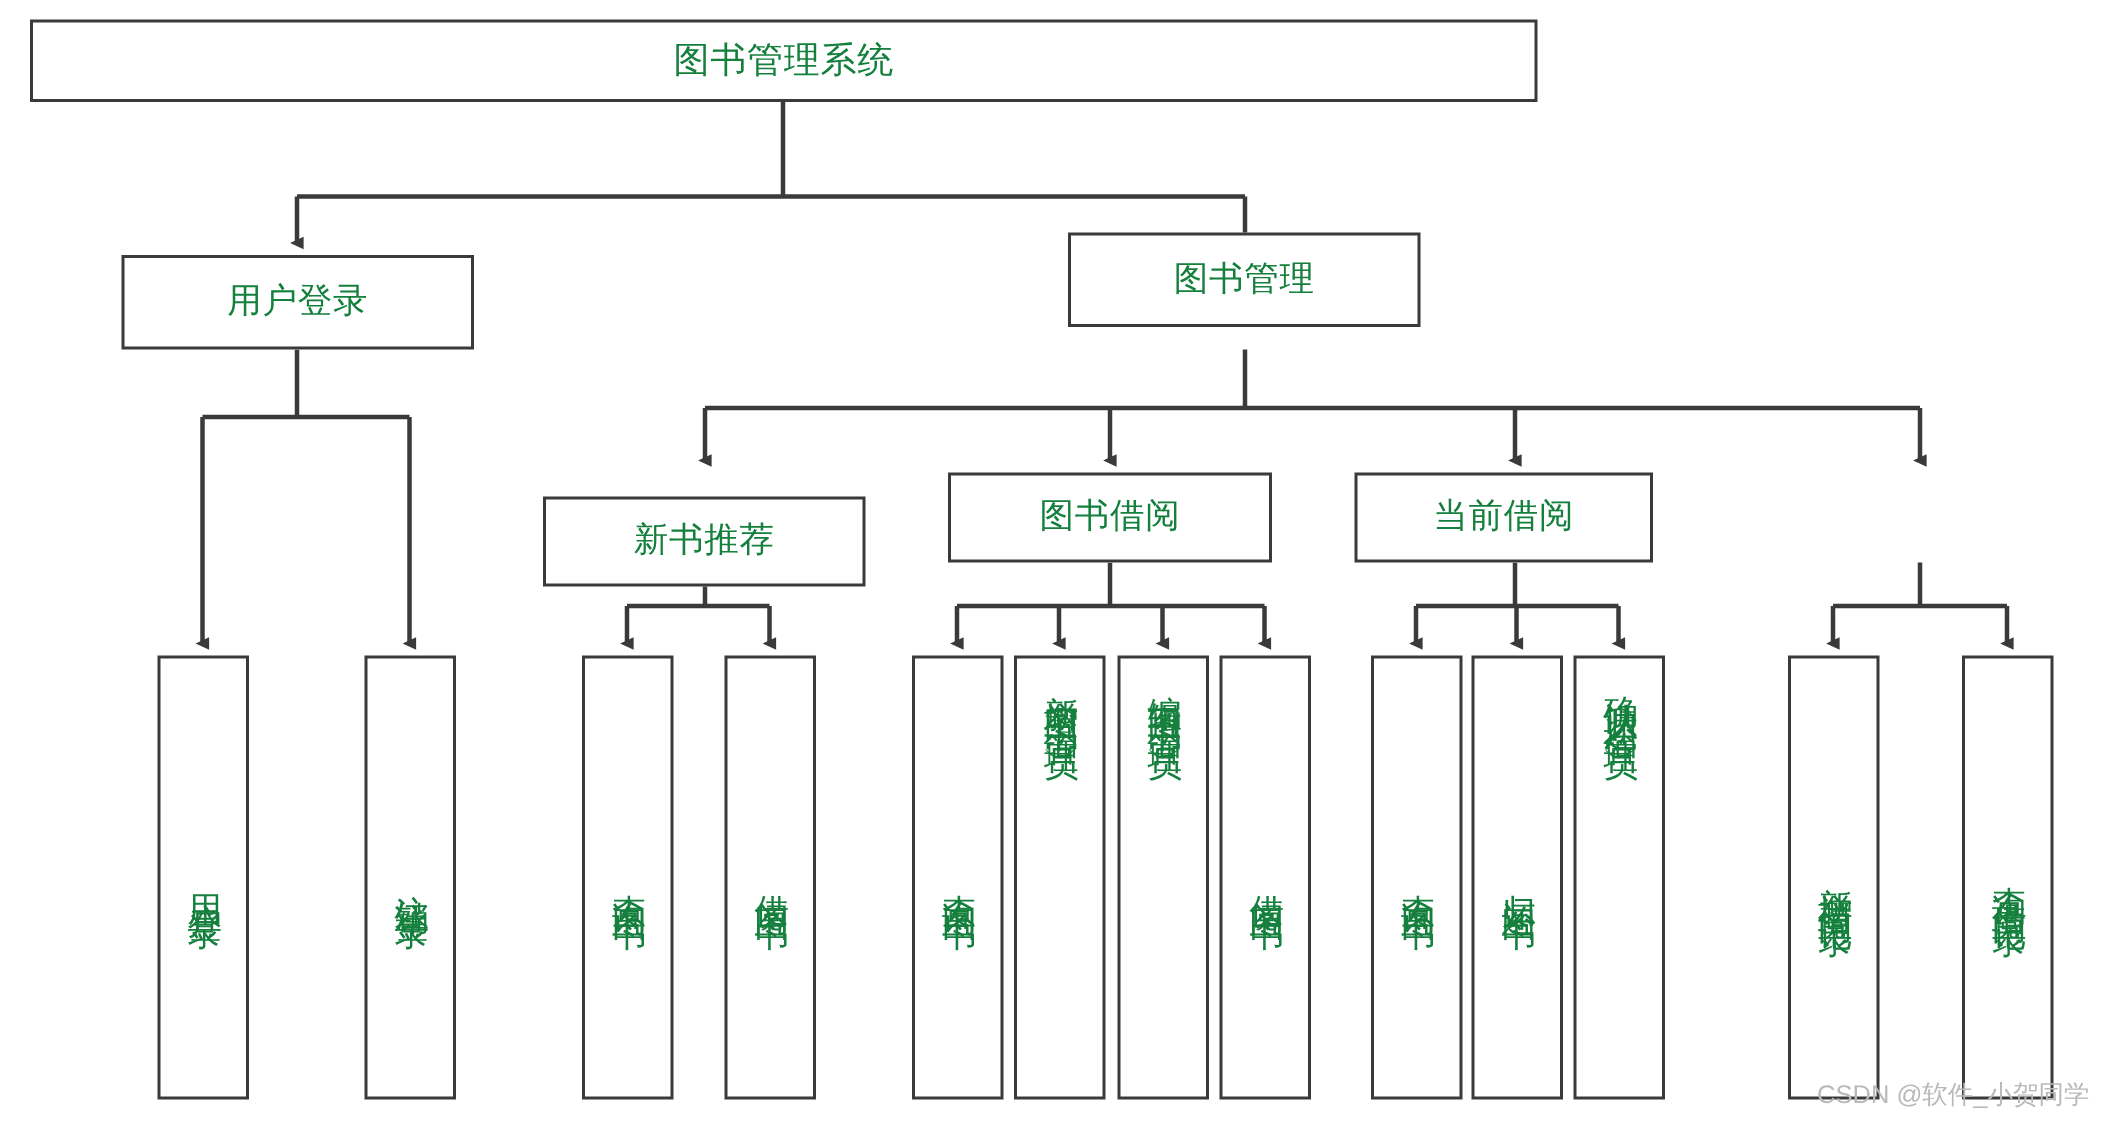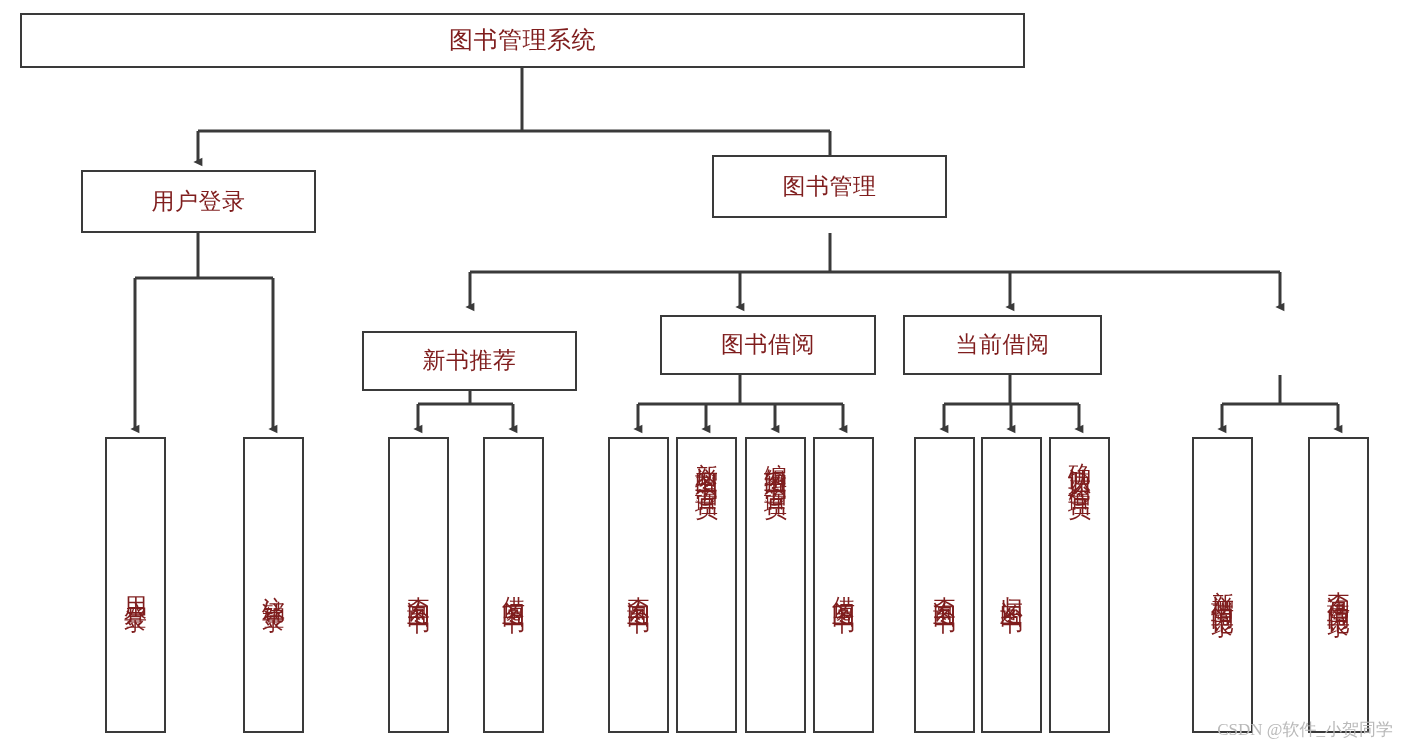--- a/index.html
+++ b/index.html
@@ -39,7 +39,7 @@
     display: block;
     text-align: center;
     line-height: 1.18;
-    color: #7f1d1d;
+    color: #15803d;
   }
   
   .horiz .lbl {

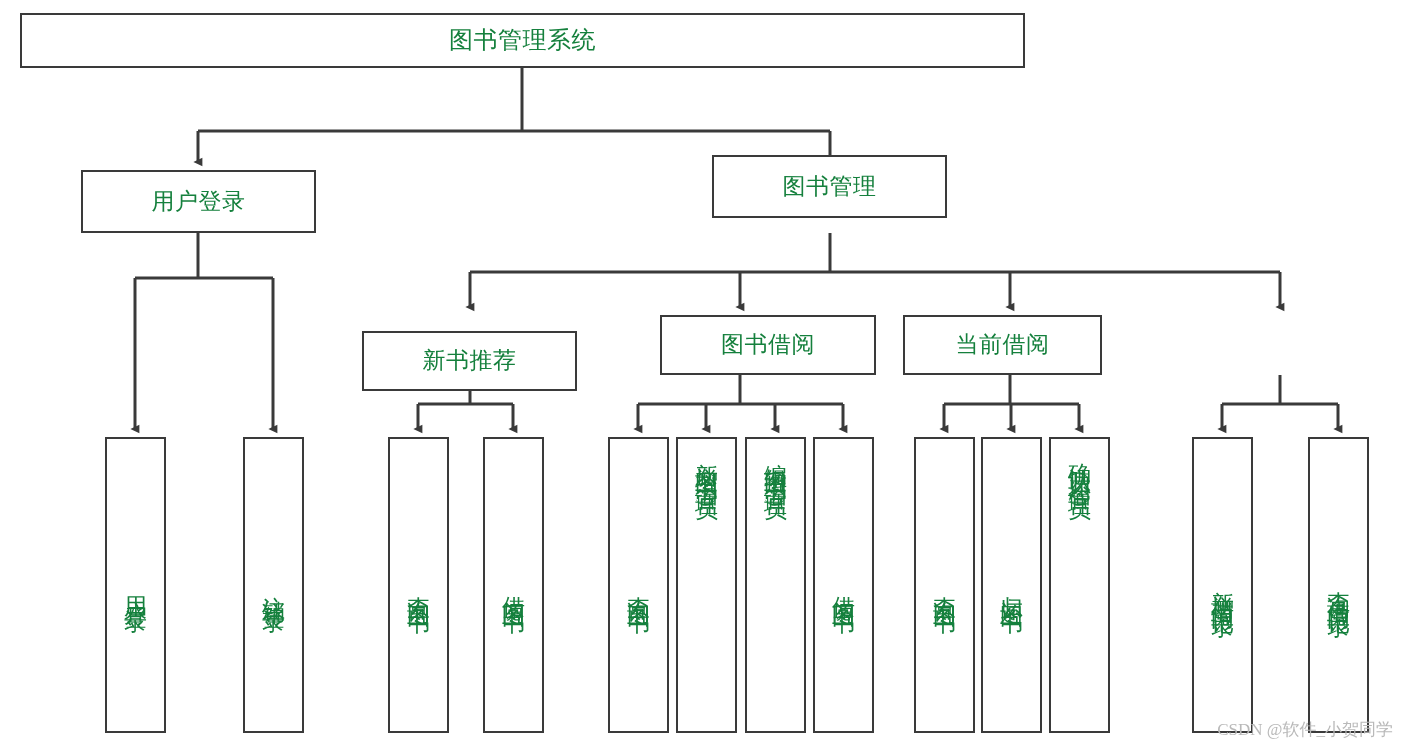--- a/index.html
+++ b/index.html
@@ -144,7 +144,7 @@
   <div class="node horiz" style="left:362px; top:315px; width:215px; height:60px;margin-top:16px;">
     <span class="lbl">新书推荐</span>
   </div>
-  <div class="node horiz" style="left:632px; top:315px; width:216px; height:60px;margin-left:28px;">
+  <div class="node horiz" style="left:632px; top:315px; width:216px; height:60px;">
     <span class="lbl">图书借阅</span>
   </div>
   <div class="node horiz" style="left:903px; top:315px; width:199px; height:60px;">

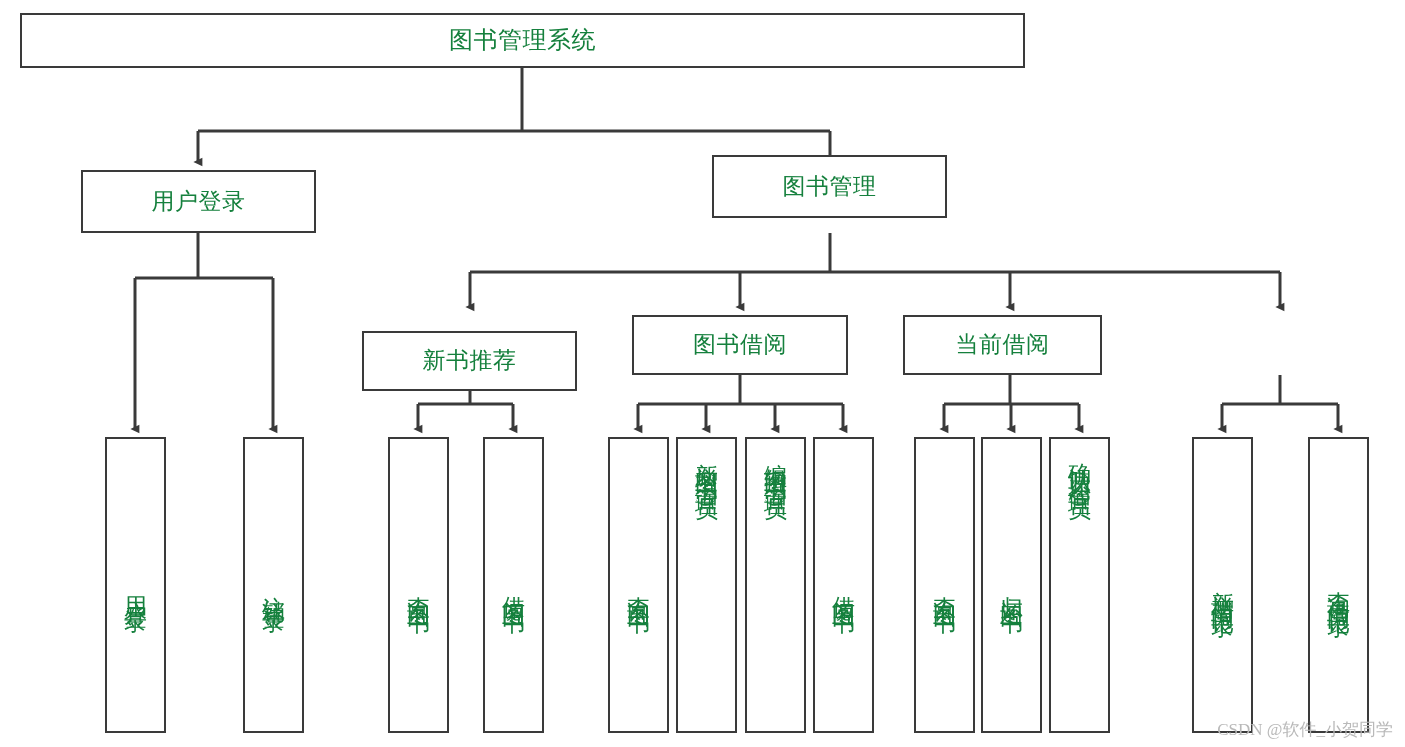--- a/index.html
+++ b/index.html
@@ -72,7 +72,7 @@
     color: #b9b9b9;
     z-index: 5;
     white-space: nowrap;
-    font-family: Liberation Serif, serif;
+    font-family: Liberation Sans, sans-serif;
   }
 </style>
 </head>

